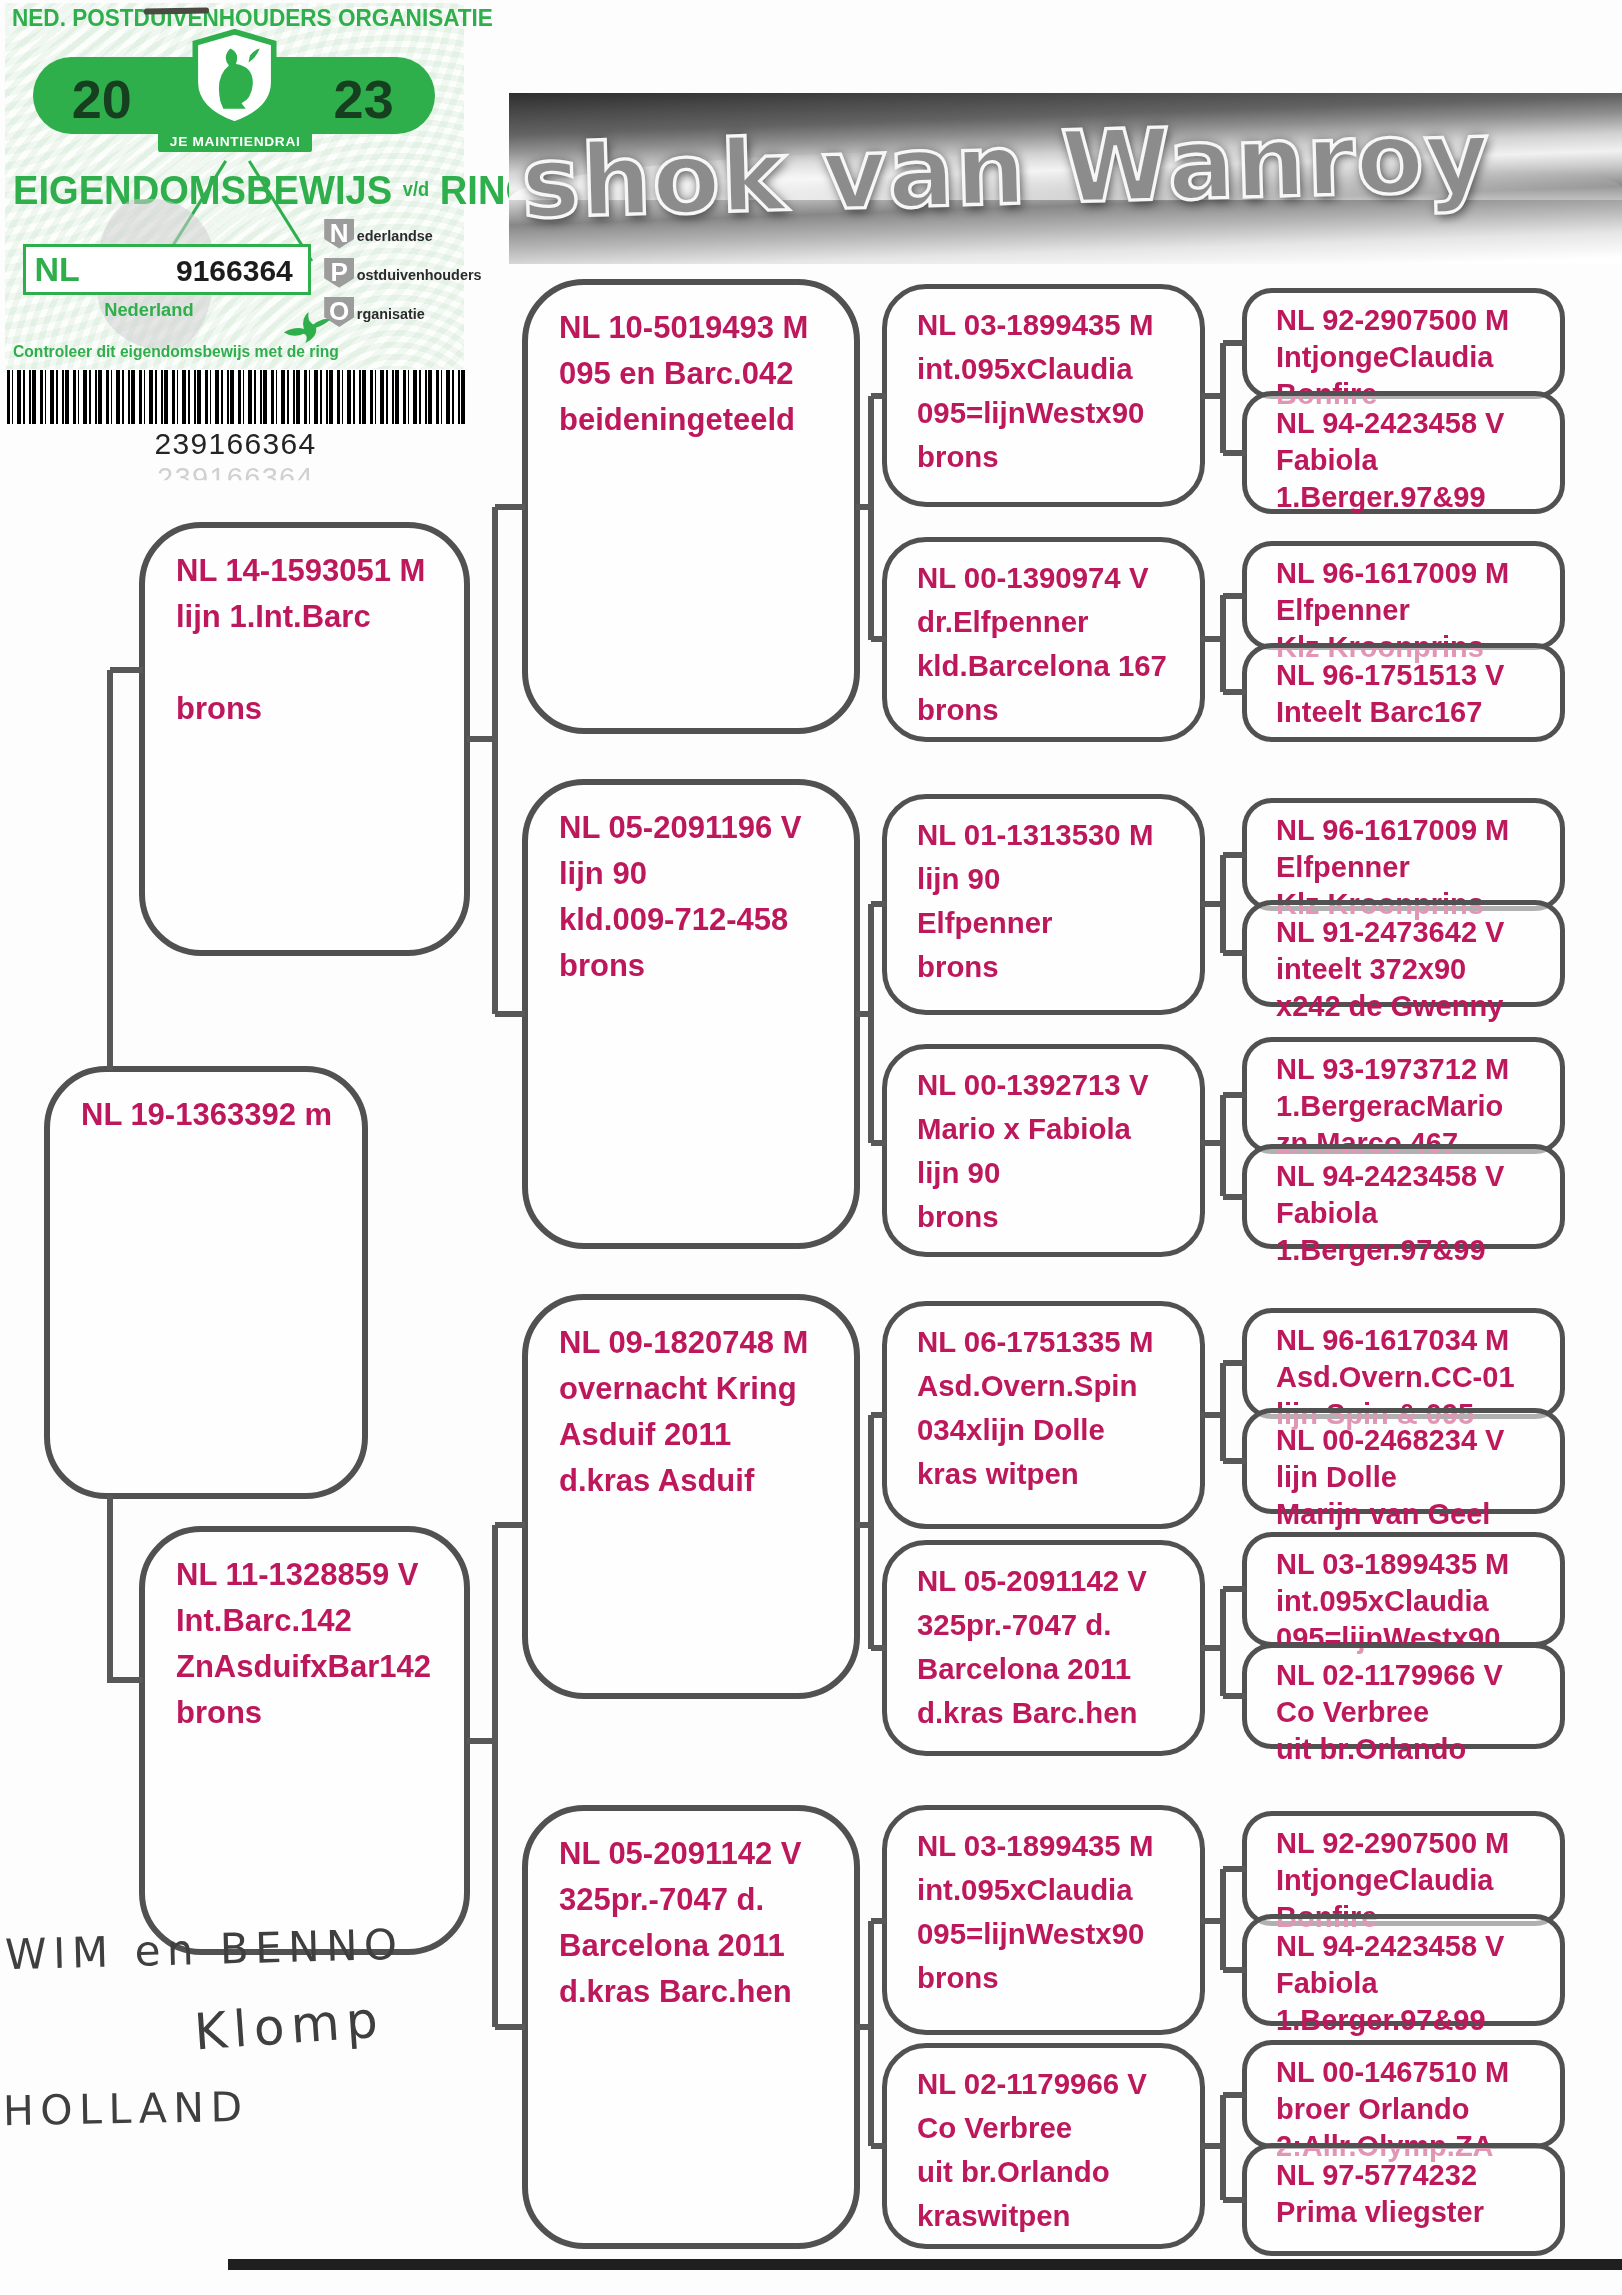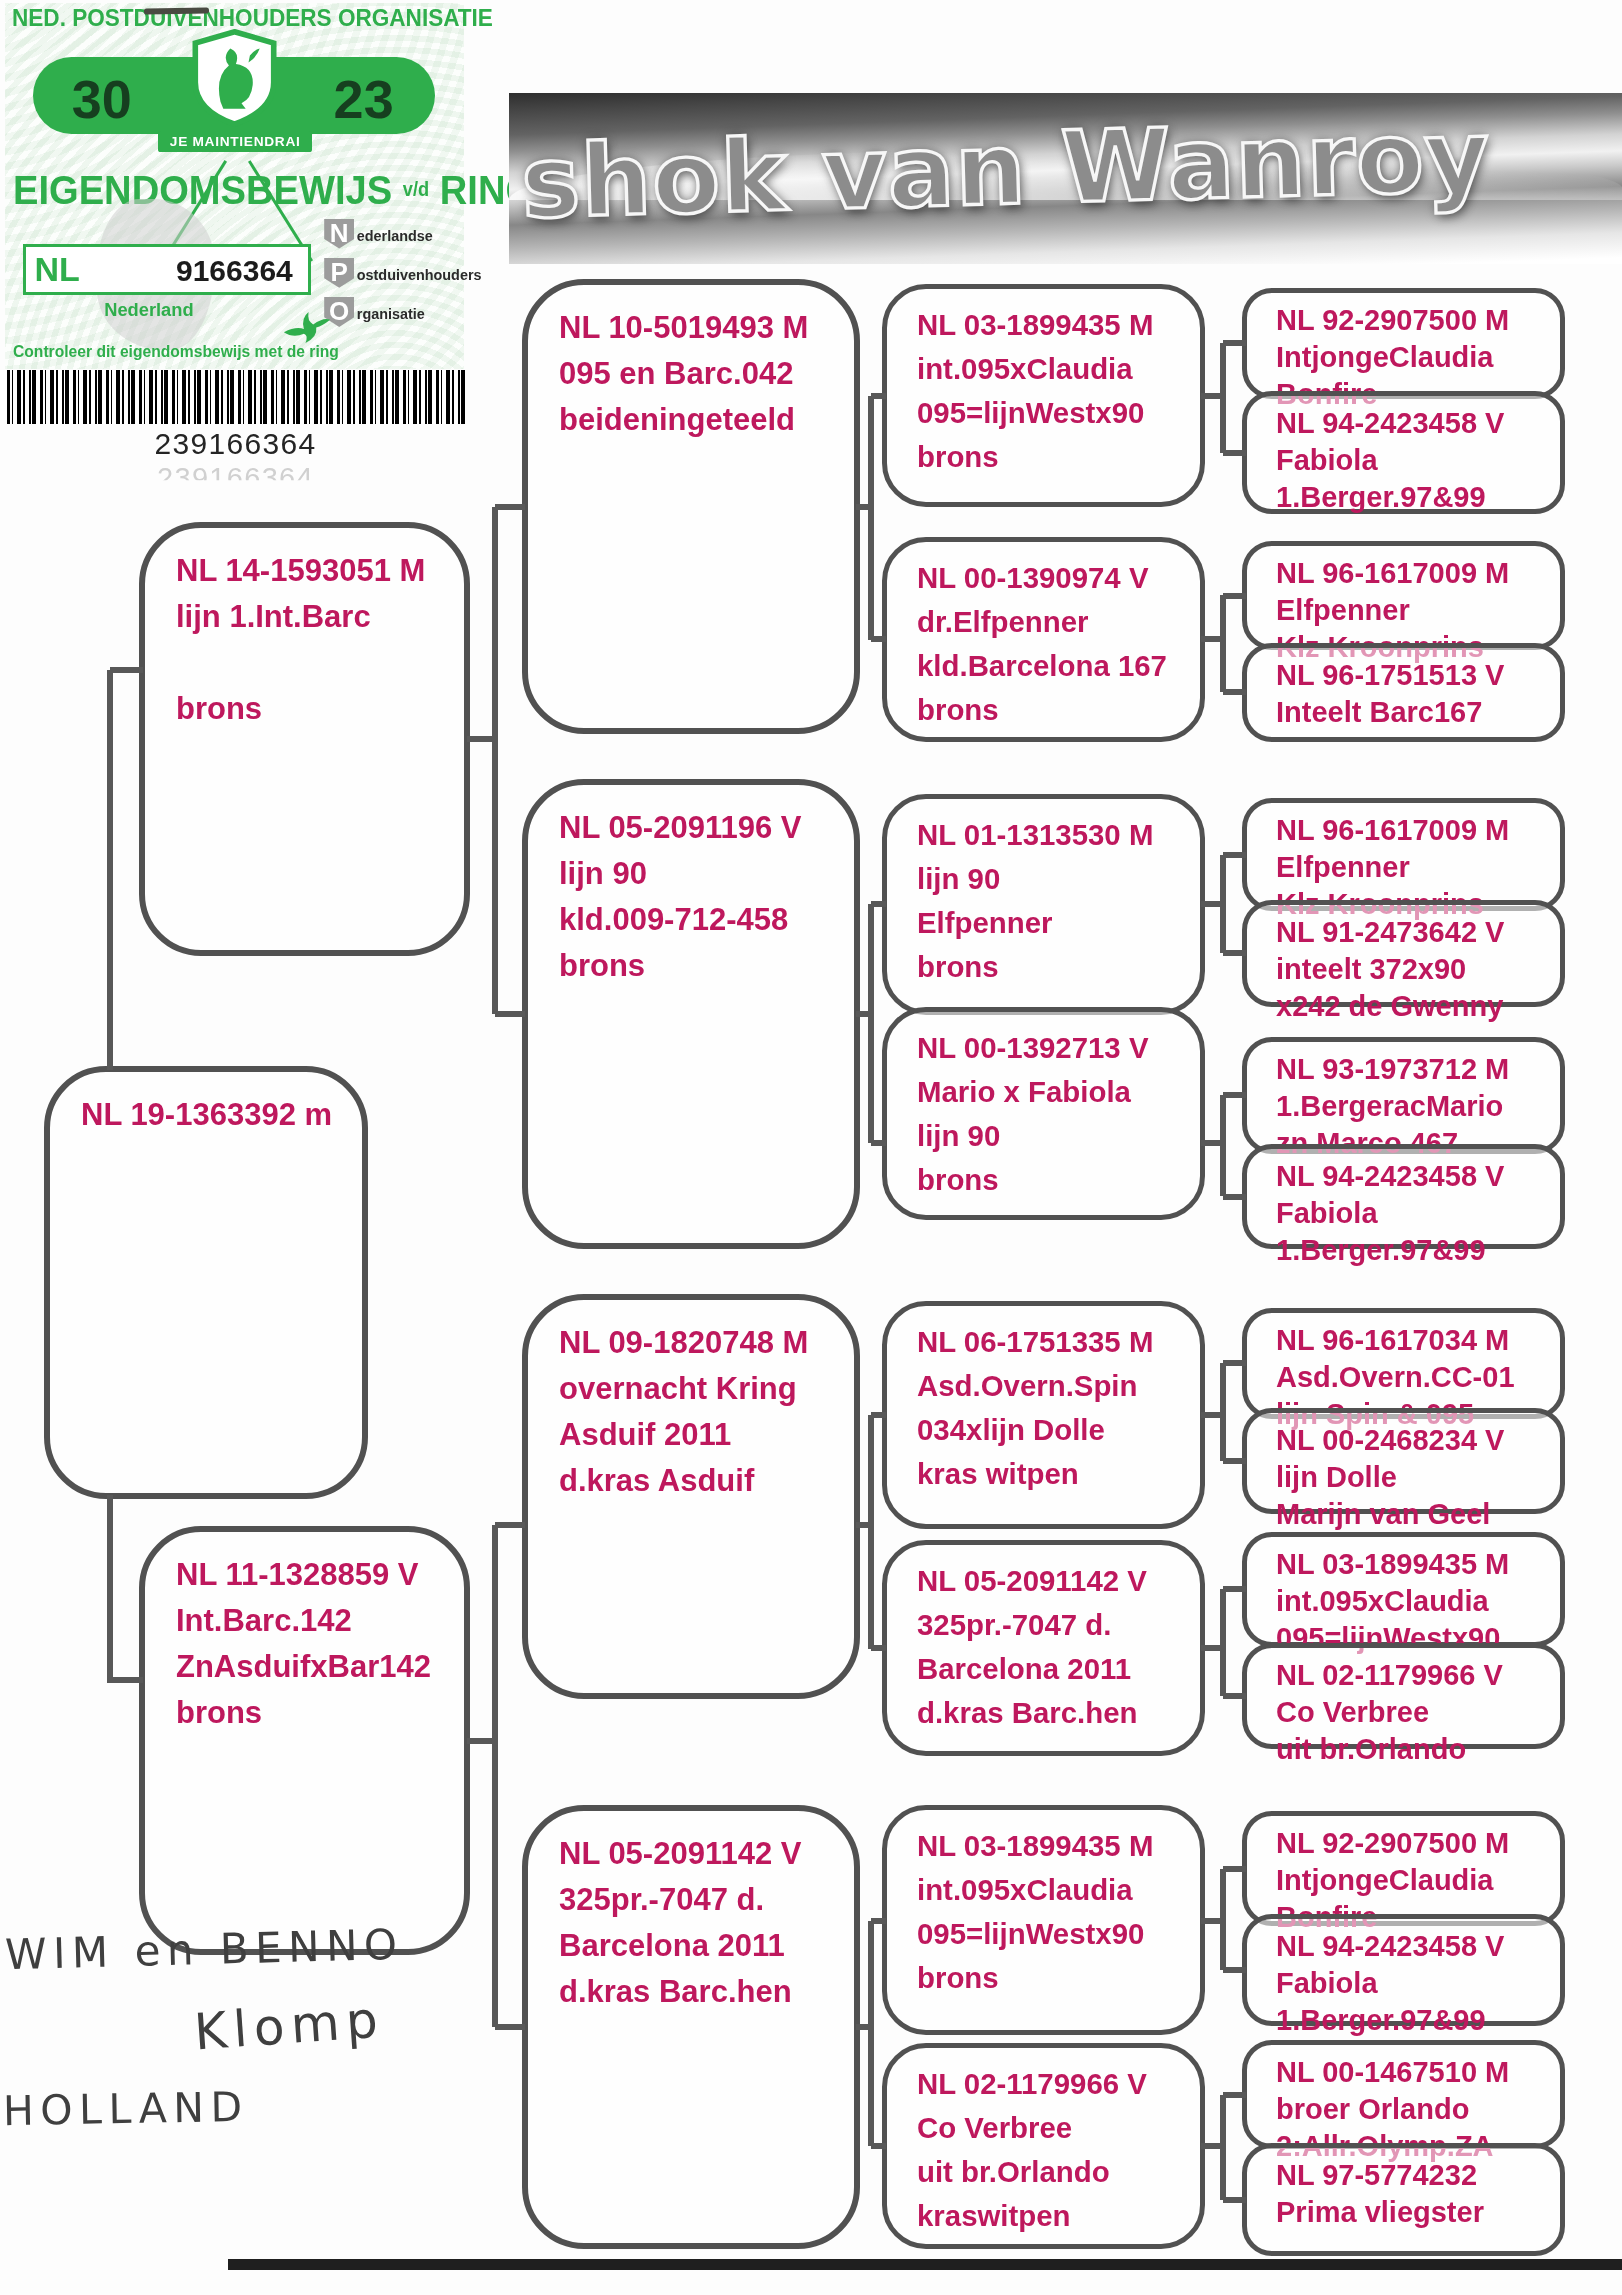--- a/index.html
+++ b/index.html
@@ -97,7 +97,7 @@
     <div class="org-line">NED. POSTDUIVENHOUDERS ORGANISATIE</div>
     <div class="staple"></div>
     <div class="year-pill">
-      <div class="year l">30</div>
+      <div class="year l">20</div>
       <div class="year r">23</div>
     </div>
     <div class="crest">

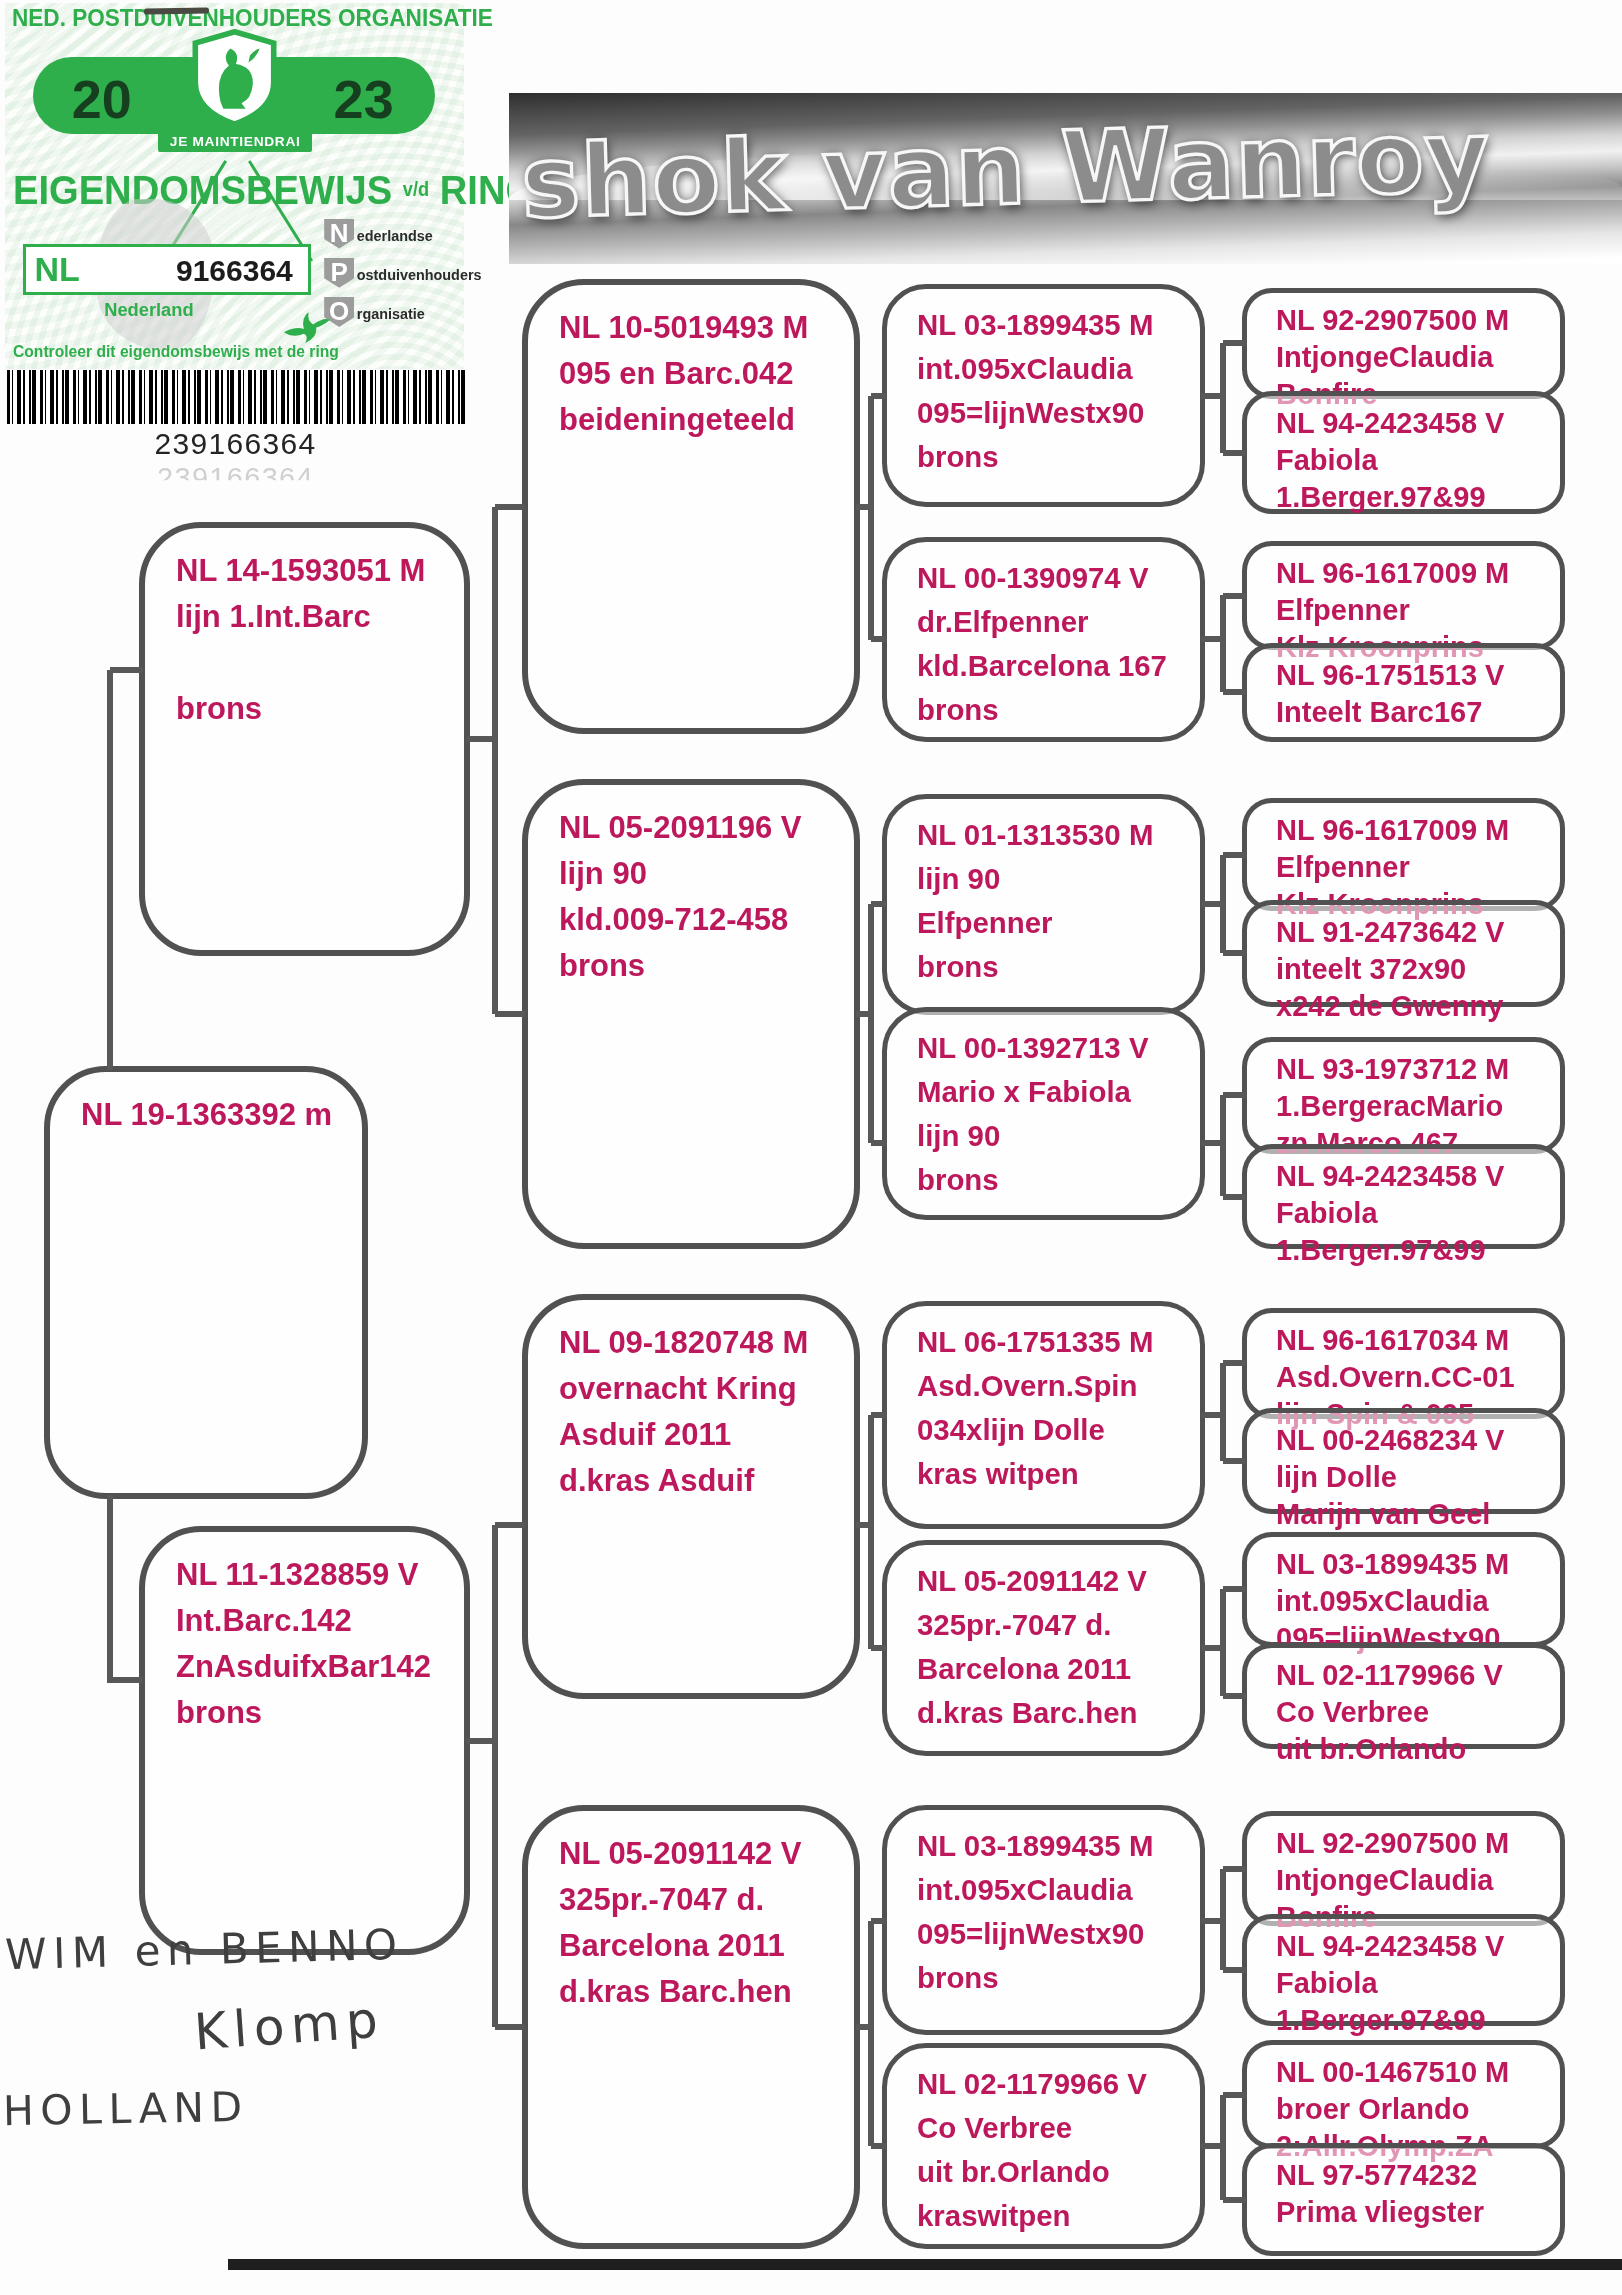--- a/index.html
+++ b/index.html
@@ -208,7 +208,7 @@
         <div class="ln">Elfpenner</div>
         <div class="ln">brons</div>
       </div>
-      <div class="box mid" style="left: 882px; top: 1007px; width: 323px; height: 213px;">
+      <div class="box mid" style="left: 882px; top: 1044px; width: 323px; height: 213px;">
         <div class="ln">NL 00-1392713 V</div>
         <div class="ln">Mario x Fabiola</div>
         <div class="ln">lijn 90</div>

